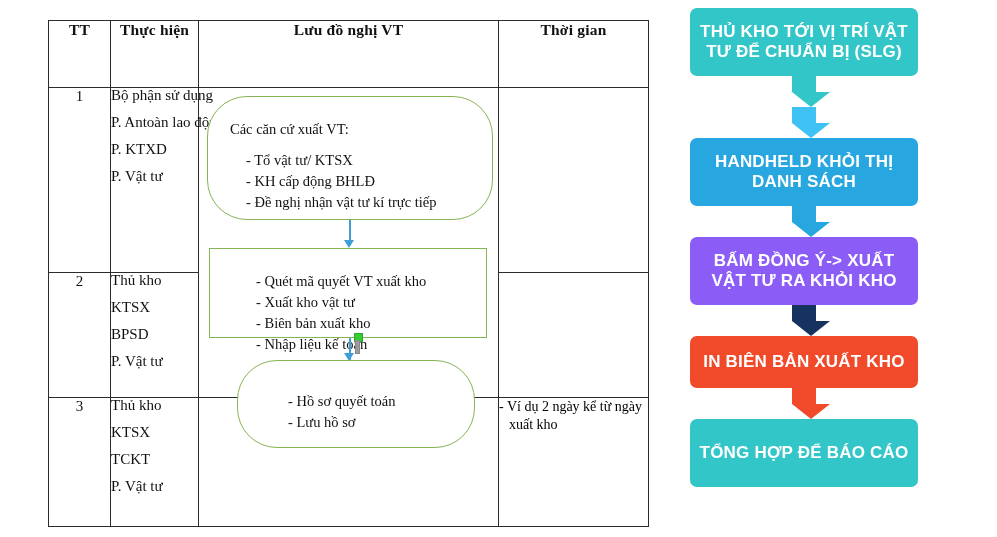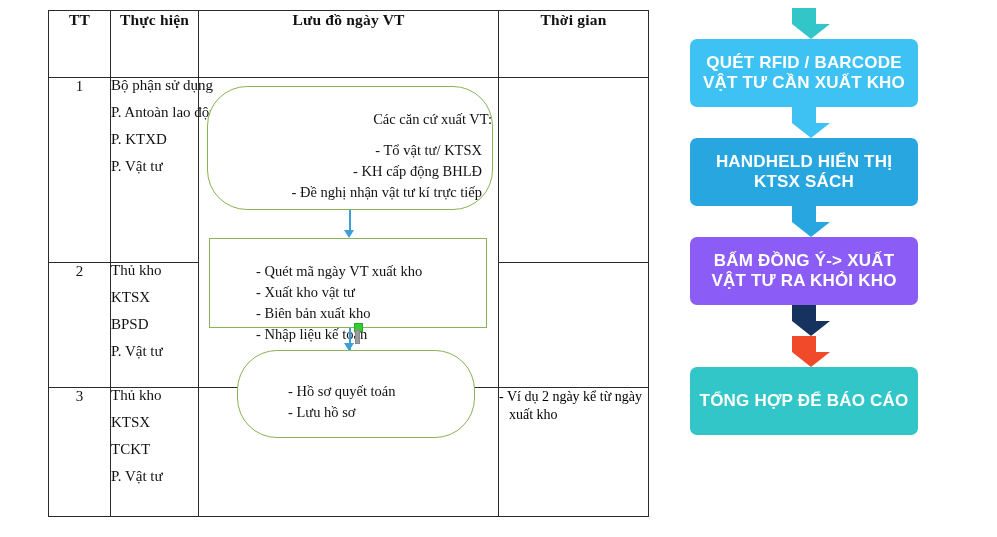--- a/index.html
+++ b/index.html
@@ -7,7 +7,7 @@
   .page{position:relative;width:997px;height:537px;}
 
   
-  .table-wrap{position:absolute;left:48px;top:10px;width:600px;height:423px;}
+  .table-wrap{position:absolute;left:48px;top:20px;width:600px;height:423px;}
   table.proc{border-collapse:collapse;width:600px;height:505px;table-layout:fixed;}
   table.proc td,table.proc th{border:1px solid #2b2b2b;vertical-align:top;padding:0;}
   .c-tt{width:62px;}

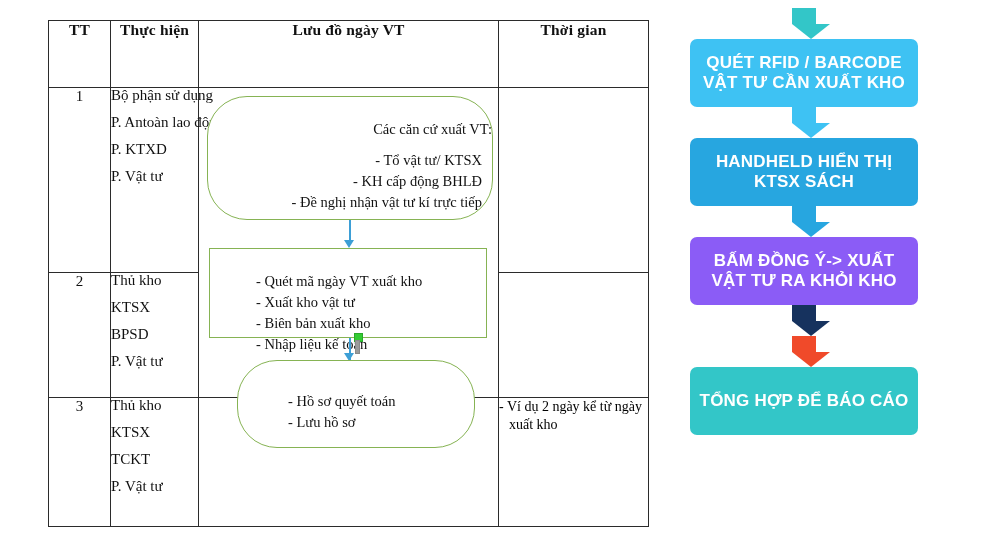--- a/index.html
+++ b/index.html
@@ -80,7 +80,7 @@
         <tr>
           <th>TT</th>
           <th class="small">Thực hiện</th>
-          <th>Lưu đồ ngày VT</th>
+          <th>Lưu đồ nghị VT</th>
           <th>Thời gian</th>
         </tr>
       </thead>

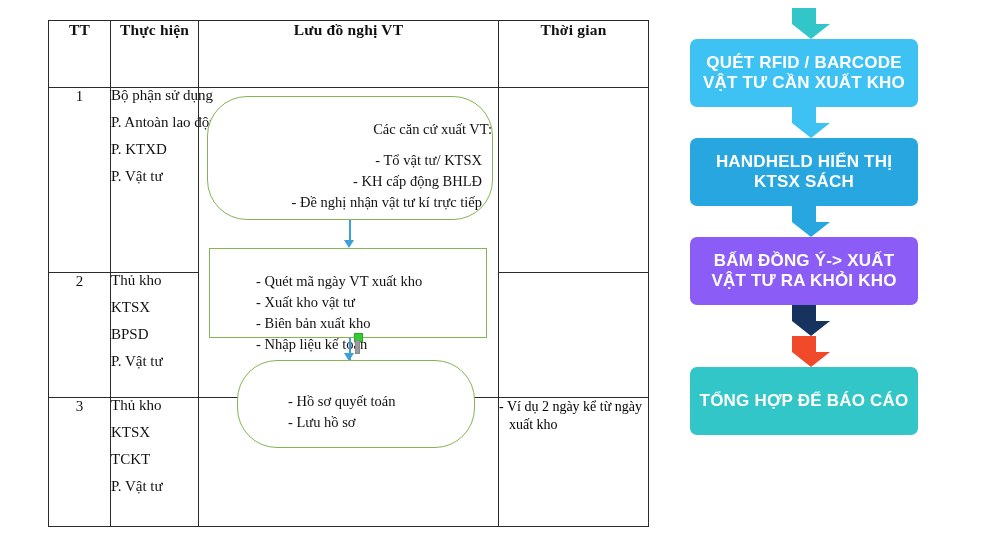--- a/index.html
+++ b/index.html
@@ -168,6 +168,9 @@
 
   <div class="rflow">
 
+    <div class="rbox h2" style="background:#33c6c8;">
+        <span>THỦ KHO TỚI VỊ TRÍ VẬT TƯ ĐỂ CHUẨN BỊ (SLG)</span>
+      </div>
 
     <div class="arrow-wrap">
       <div class="fat-arrow">

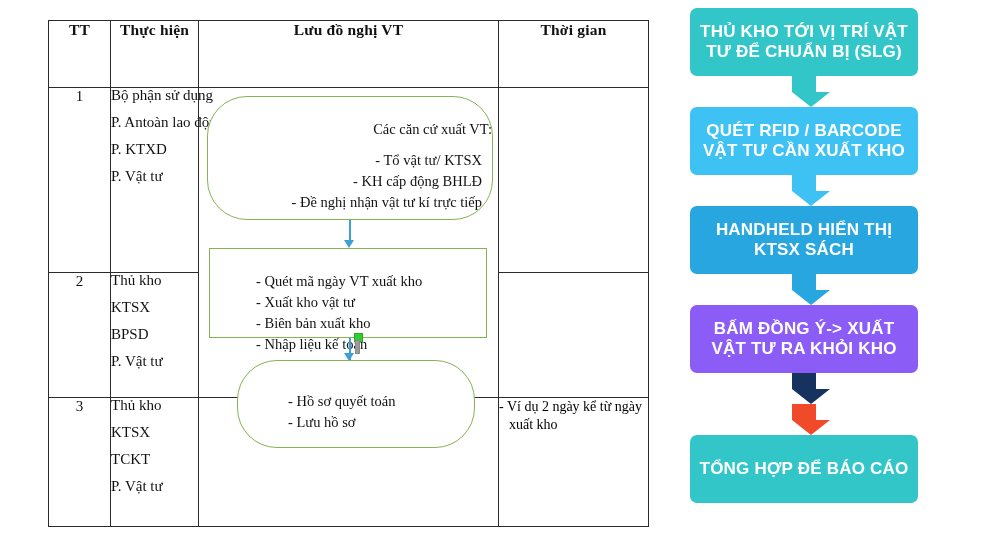--- a/index.html
+++ b/index.html
@@ -38,7 +38,7 @@
   .shape ul li:before{content:"-   ";}
 
   .box1{left:8px;top:8px;width:286px;height:124px;}
-  .box1 .txt{padding:22px 0 0 22px;text-align:right;}
+  .box1 .txt{padding:22px 0 0 22px;}
   .box2{left:10px;top:160px;width:278px;height:90px;}
   .box2 .txt{padding:12px 0 0 30px;}
   .box3{left:38px;top:272px;width:238px;height:88px;border-radius:26px;}

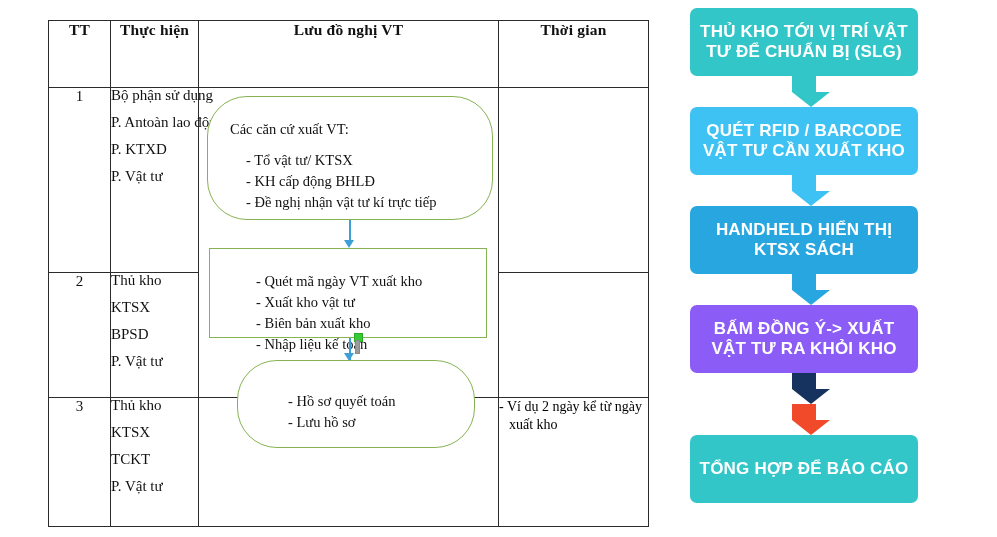--- a/index.html
+++ b/index.html
@@ -179,9 +179,6 @@
       </div>
     </div>
 
-    <div class="rbox h2" style="background:#3ec2f3;">
-        <span>QUÉT RFID / BARCODE VẬT TƯ CẦN XUẤT KHO</span>
-      </div>
 
     <div class="arrow-wrap">
       <div class="fat-arrow">

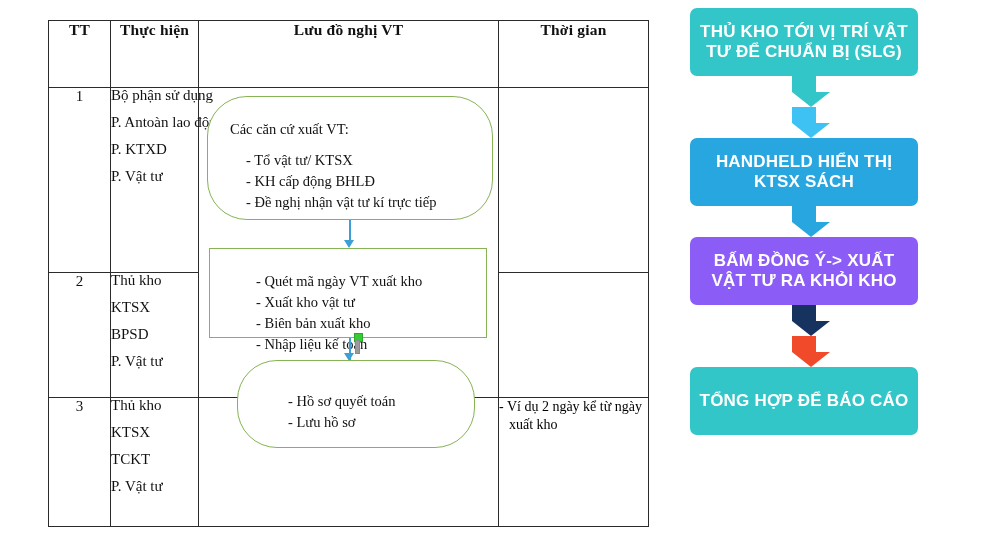--- a/index.html
+++ b/index.html
@@ -188,7 +188,7 @@
     </div>
 
     <div class="rbox h2" style="background:#27a6e0;">
-        <span>HANDHELD HIỂN THỊ KTSX SÁCH</span>
+        <span>HANDHELD KHỎI THỊ DANH SÁCH</span>
       </div>
 
     <div class="arrow-wrap">

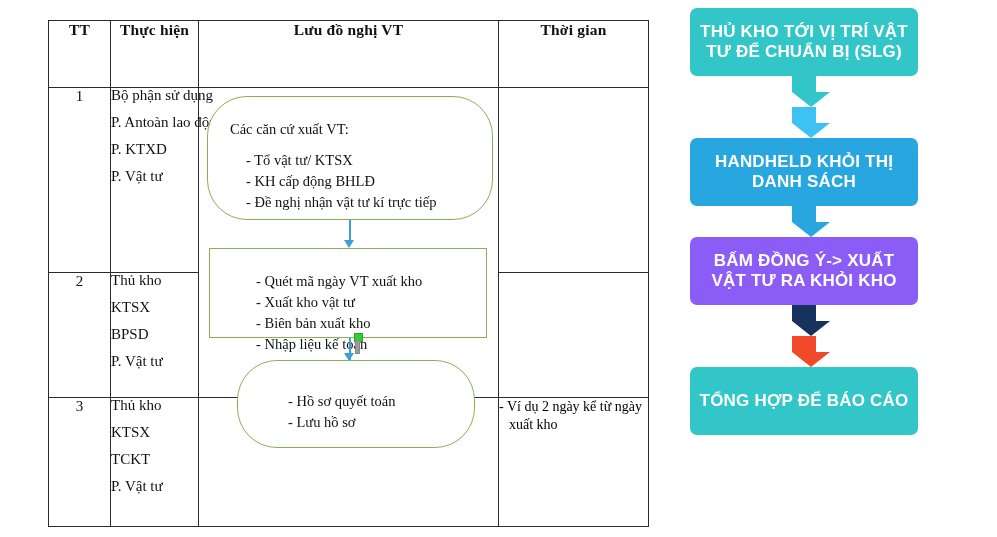--- a/index.html
+++ b/index.html
@@ -113,7 +113,7 @@
             <div class="shape rect box2">
               <div class="txt">
                 <ul>
-                  <li>Quét mã ngày VT xuất kho</li>
+                  <li>Quét mã quyết VT xuất kho</li>
                   <li>Xuất kho vật tư</li>
                   <li>Biên bản xuất kho</li>
                   <li>Nhập liệu kế toán</li>

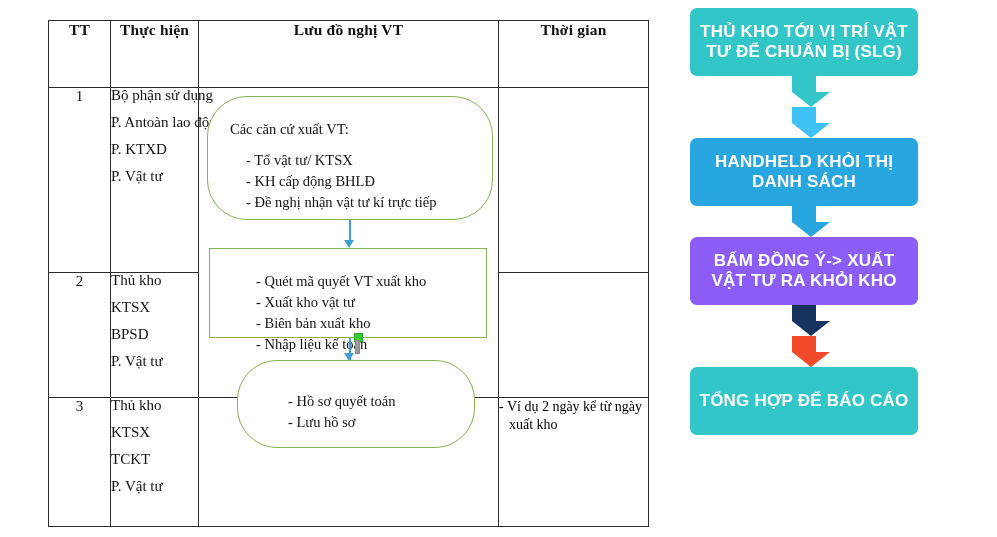--- a/index.html
+++ b/index.html
@@ -209,6 +209,9 @@
       </div>
     </div>
 
+    <div class="rbox h1" style="background:#f04a2a;">
+        <span>IN BIÊN BẢN XUẤT KHO</span>
+      </div>
 
     <div class="arrow-wrap">
       <div class="fat-arrow">

